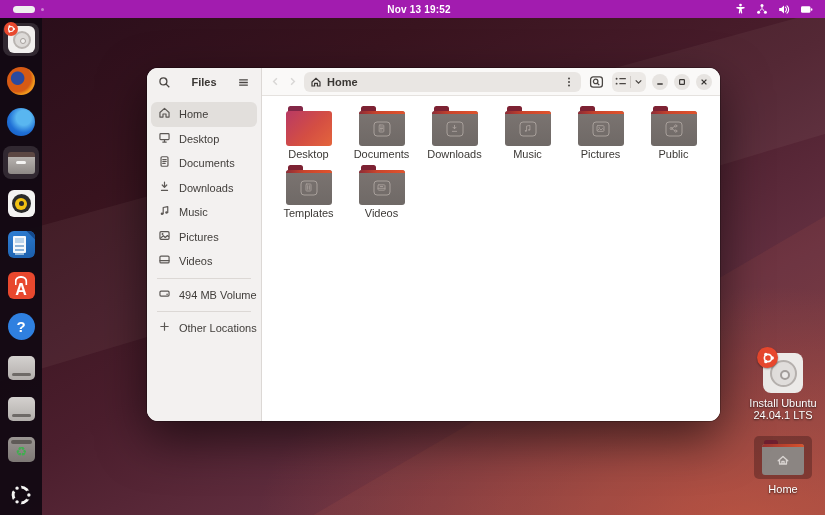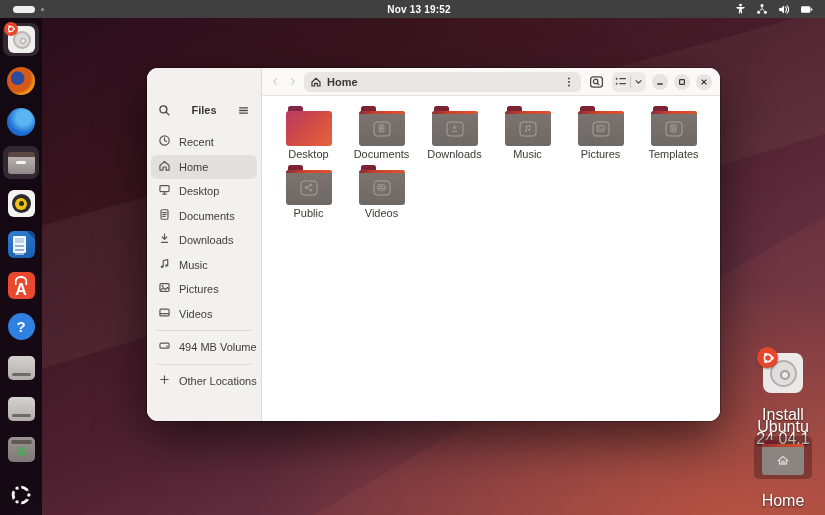--- a/index.html
+++ b/index.html
@@ -19,7 +19,7 @@
     clip-path:polygon(38% 100%,100% 42%,100% 100%); }
 
   
-  .topbar { position:absolute; top:0; left:0; right:0; height:18px; background:#404040;
+  .topbar { position:absolute; top:0; left:0; right:0; height:18px; background:#a21caf;
     display:flex; align-items:center; color:#fff; z-index:40; }
   .ws { display:flex; align-items:center; gap:6px; margin-left:13px; width:120px; }
   .ws .pill { width:22px; height:7px; border-radius:4px; background:#efefef; display:block; }

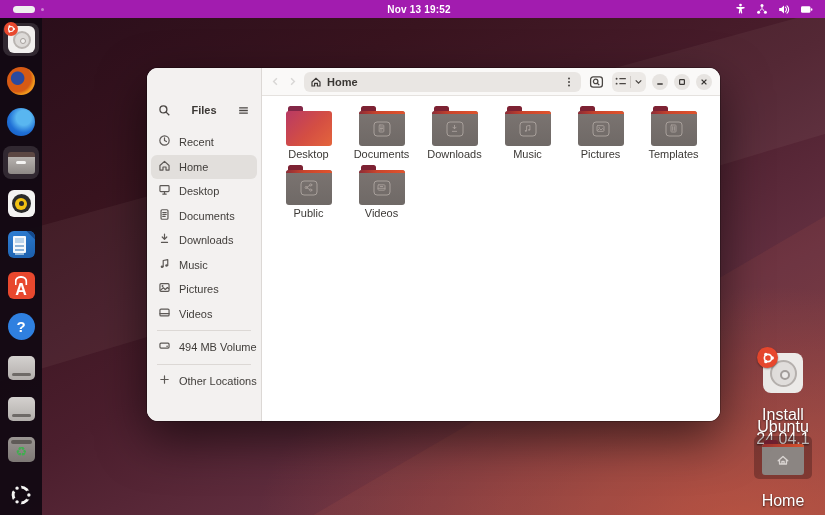--- a/index.html
+++ b/index.html
@@ -80,7 +80,7 @@
   .window { position:absolute; left:147px; top:68px; width:573px; height:353px; border-radius:11px;
     overflow:hidden; display:flex; background:#fff; box-shadow:0 18px 48px rgba(0,0,0,.55), 0 0 0 1px rgba(0,0,0,.25); z-index:20; }
   .sidebar { width:115px; background:#f3f1f0; border-right:1px solid #dcd8d5; display:flex; flex-direction:column; }
-  .sb-header { height:28px; display:flex; align-items:center; padding:0 9px; gap:4px;margin-top:28px; }
+  .sb-header { height:28px; display:flex; align-items:center; padding:0 9px; gap:4px; }
   .sb-title { flex:1; text-align:center; font-size:11px; font-weight:700; color:#3a3734; }
   .icon-btn { background:none; border:none; padding:2px; display:flex; align-items:center; justify-content:center; cursor:pointer; border-radius:4px; }
   .sb-list { flex:1; padding:6px 4px 0 4px; overflow:hidden; }

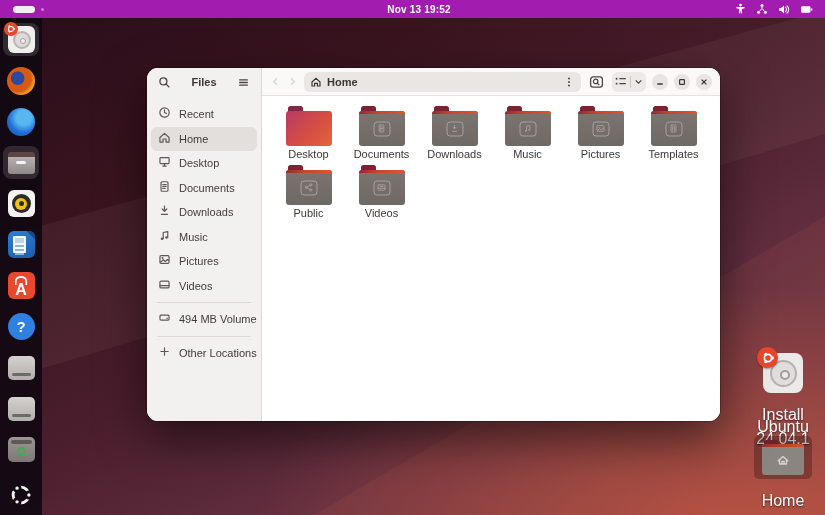--- a/index.html
+++ b/index.html
@@ -275,13 +275,6 @@
         </button>
       </div>
       <div class="sb-list" id="sb-list">
-          <div class="sb-row">
-            <span><svg width="13" height="13" viewBox="0 0 12 12" fill="none" stroke="#5c5855" stroke-width="1.1" stroke-linecap="round" stroke-linejoin="round">
-                <circle cx="6" cy="6" r="4.3"></circle>
-                <path d="M6 3.6V6l1.8 1"></path>
-              </svg></span>
-            <span class="lbl">Recent</span>
-          </div>
           <div class="sb-row sel">
             <span><svg width="13" height="13" viewBox="0 0 12 12" fill="none" stroke="#5c5855" stroke-width="1.1" stroke-linecap="round" stroke-linejoin="round">
                 <path d="M1.8 6 6 2.2 10.2 6v4.2H7.4V7.4H4.6v2.8H1.8Z"></path>

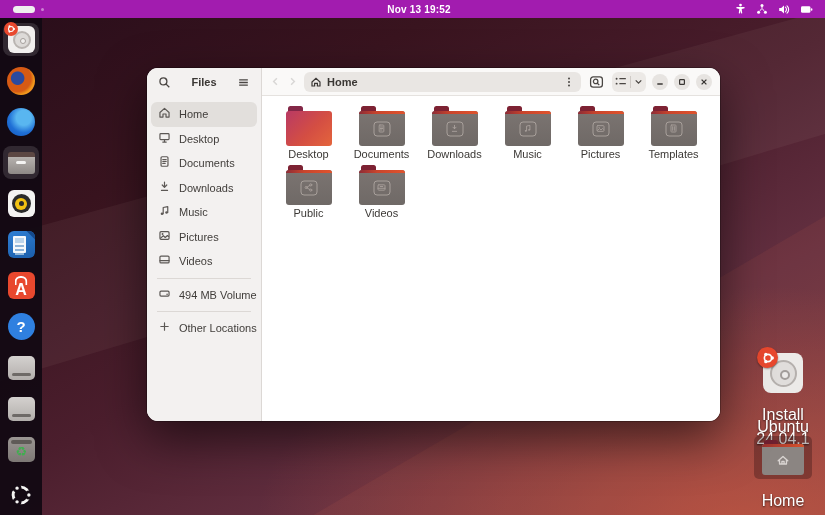--- a/index.html
+++ b/index.html
@@ -471,19 +471,6 @@
               <div class="body"></div>
               <div class="badge">
                 <svg width="10" height="10" viewBox="0 0 12 12" fill="none" stroke="#a8a09b" stroke-width="1.1" stroke-linecap="round" stroke-linejoin="round">
-                  <rect x="3" y="1.8" width="6" height="8.4" rx=".9"></rect>
-                  <path d="M5 3.8v4.4M7 3.8v4.4"></path>
-                </svg>
-              </div>
-            </div>
-            <div class="name">Templates</div>
-          </div>
-          <div class="fitem">
-            <div class="folder">
-              <div class="tab"></div>
-              <div class="body"></div>
-              <div class="badge">
-                <svg width="10" height="10" viewBox="0 0 12 12" fill="none" stroke="#a8a09b" stroke-width="1.1" stroke-linecap="round" stroke-linejoin="round">
                   <circle cx="8.7" cy="2.9" r="1.3"></circle>
                   <circle cx="3.2" cy="6" r="1.3"></circle>
                   <circle cx="8.7" cy="9.1" r="1.3"></circle>
@@ -492,6 +479,19 @@
               </div>
             </div>
             <div class="name">Public</div>
+          </div>
+          <div class="fitem">
+            <div class="folder">
+              <div class="tab"></div>
+              <div class="body"></div>
+              <div class="badge">
+                <svg width="10" height="10" viewBox="0 0 12 12" fill="none" stroke="#a8a09b" stroke-width="1.1" stroke-linecap="round" stroke-linejoin="round">
+                  <rect x="3" y="1.8" width="6" height="8.4" rx=".9"></rect>
+                  <path d="M5 3.8v4.4M7 3.8v4.4"></path>
+                </svg>
+              </div>
+            </div>
+            <div class="name">Templates</div>
           </div>
           <div class="fitem">
             <div class="folder">

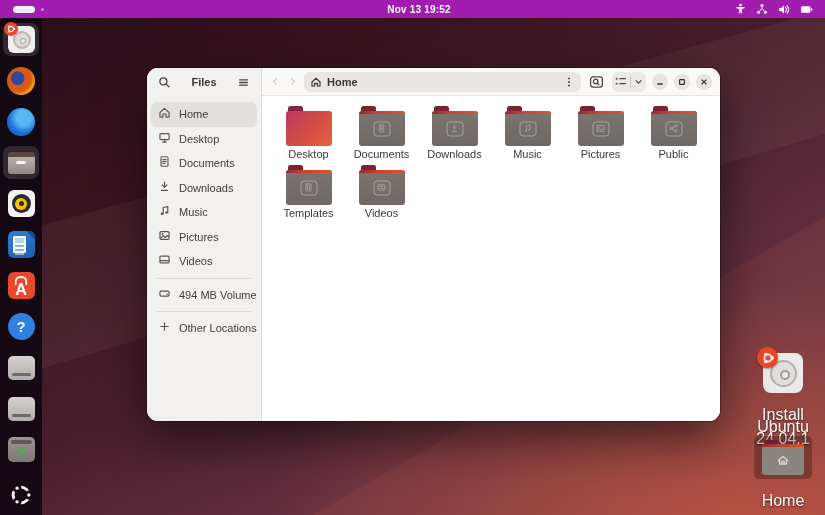--- a/index.html
+++ b/index.html
@@ -119,7 +119,7 @@
 
   
   .desk-ic { position:absolute; width:76px; display:flex; flex-direction:column; align-items:center; cursor:pointer; z-index:10; }
-  .desk-ic .cap { margin-top:16px; text-align:center; font-size:16px; line-height:12px; color:#fff;
+  .desk-ic .cap { margin-top:4px; text-align:center; font-size:11px; line-height:12px; color:#fff;
     text-shadow:0 1px 2px rgba(0,0,0,.7); }
   .plate { background:rgba(30,10,14,.30); border-radius:5px; padding:4px 8px; }
   .dt-disk { width:40px; height:40px; background:#eceae8; border-radius:8px; position:relative; }

